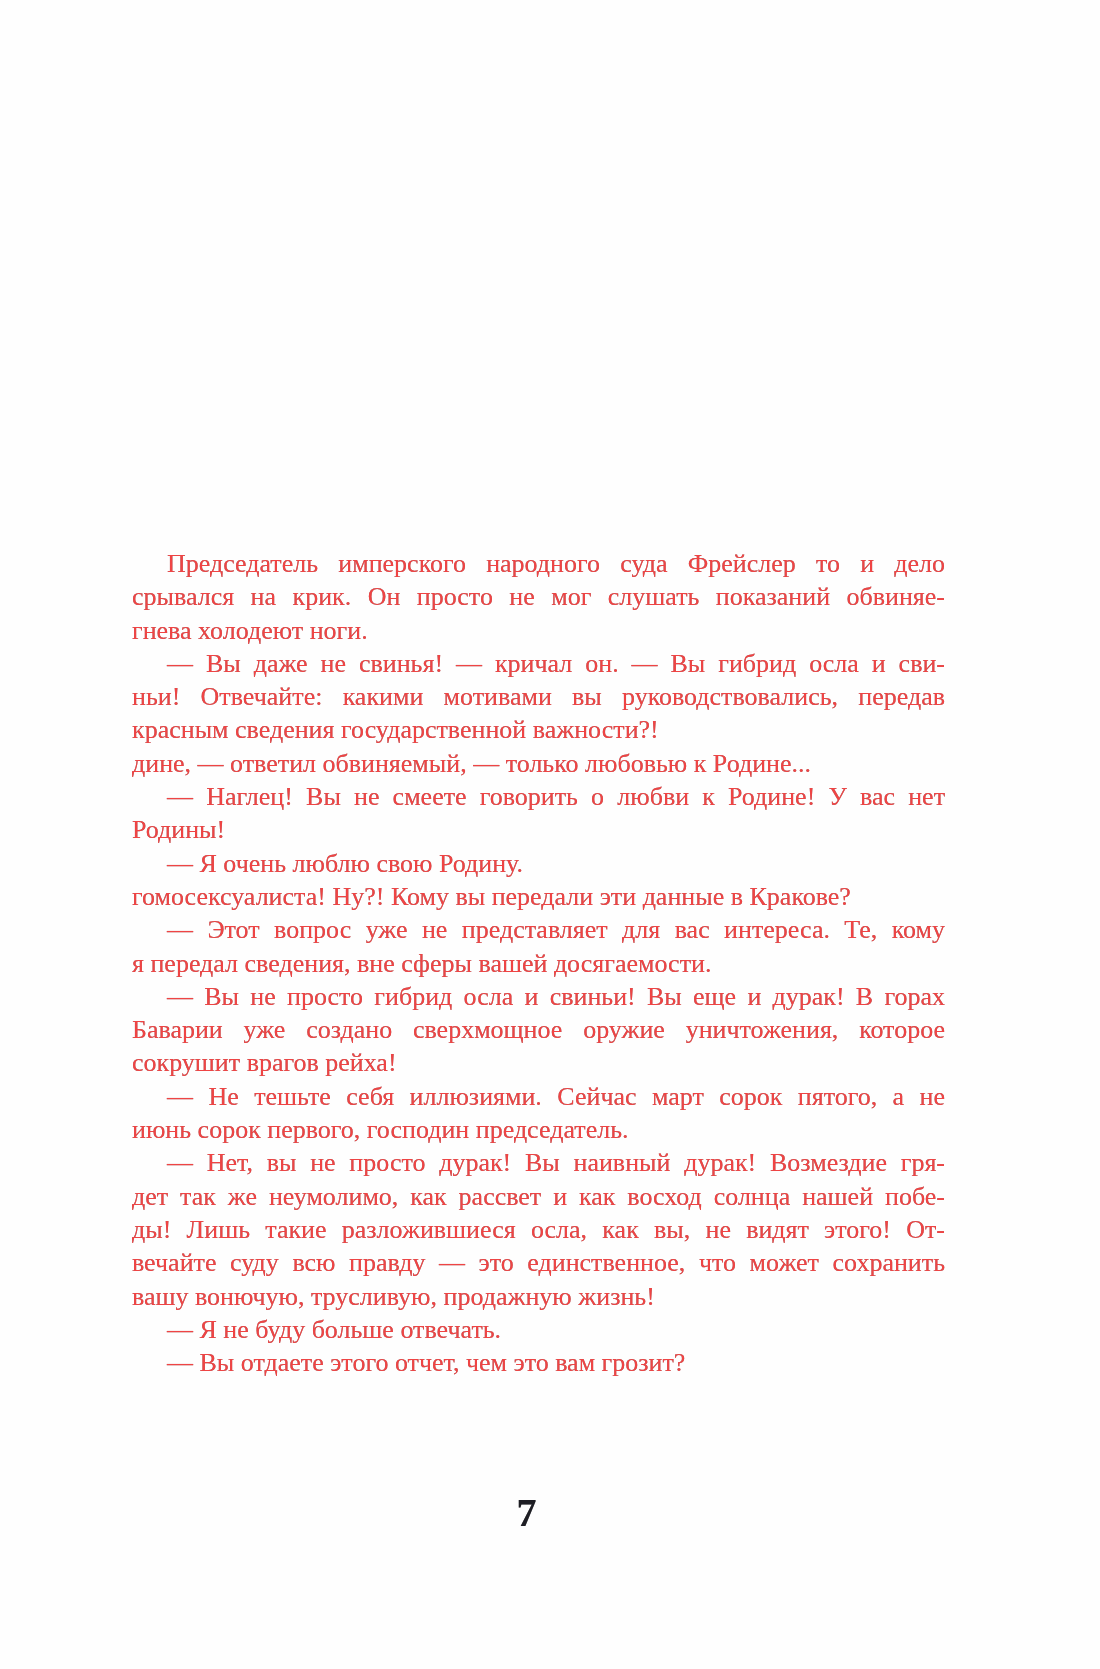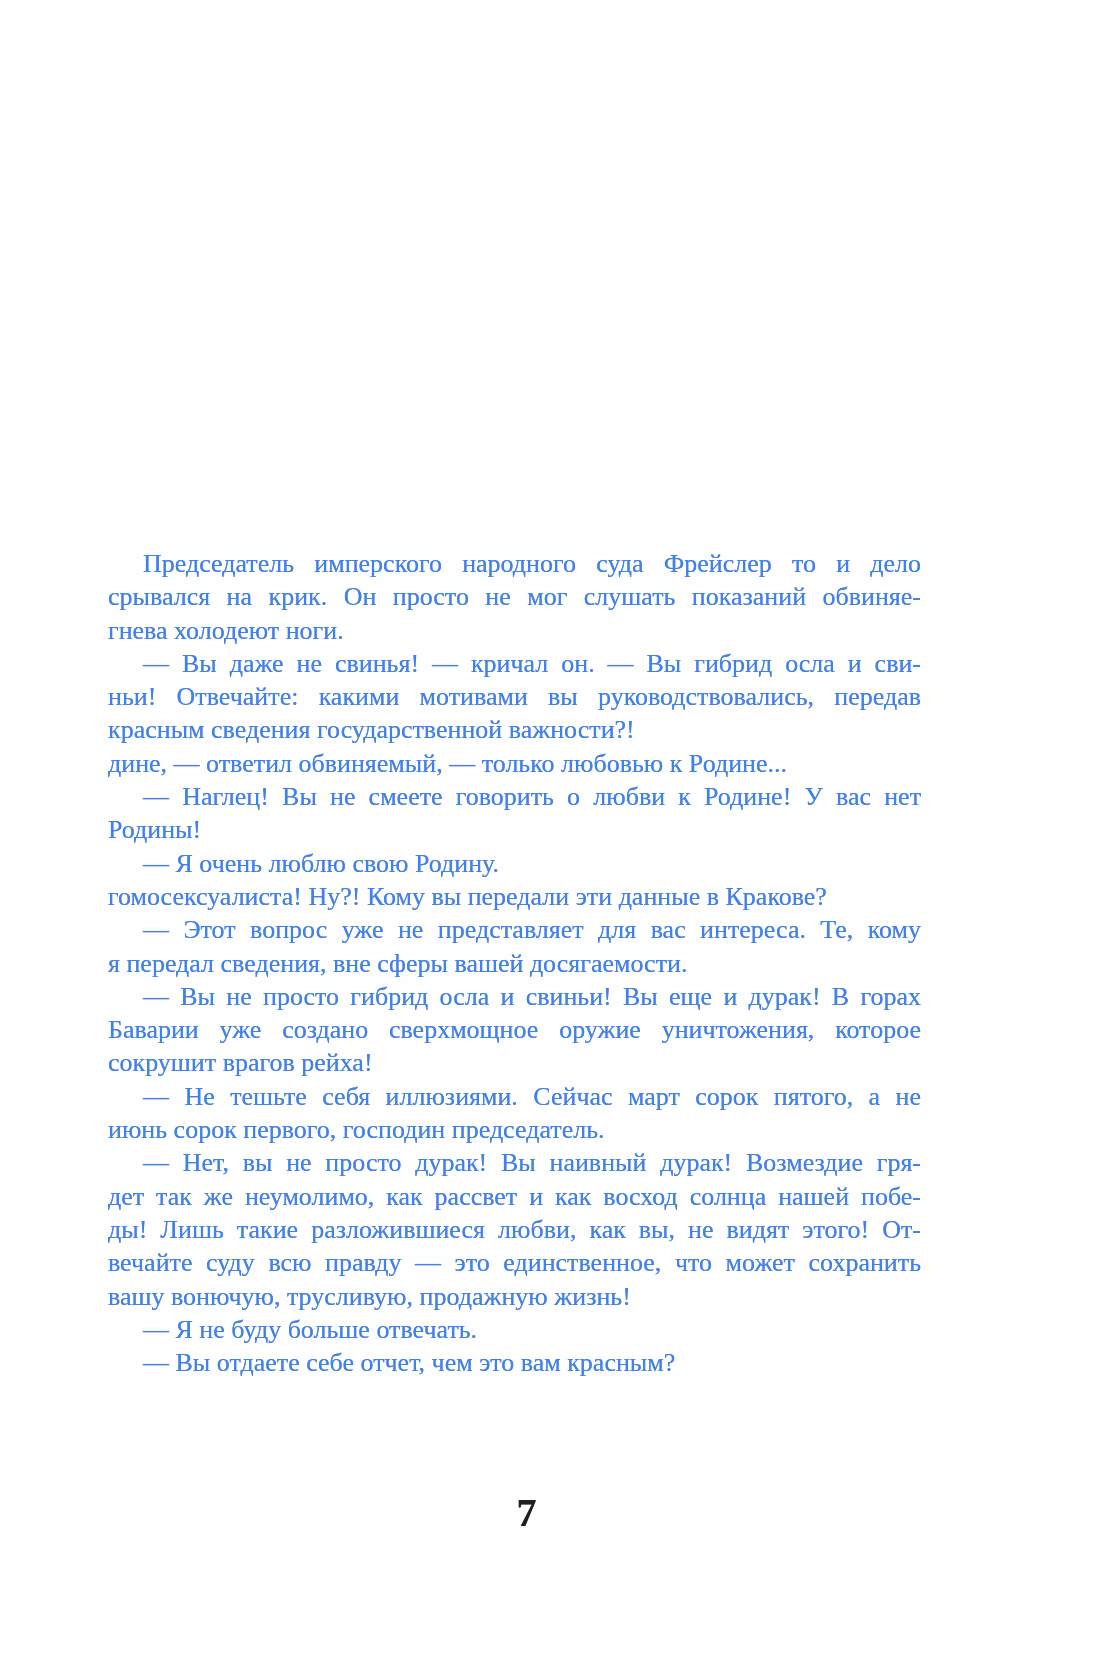--- a/index.html
+++ b/index.html
@@ -13,12 +13,12 @@
   }
   .text-block {
     position: absolute;
-    left: 108px;
+    left: 132px;
     top: 547px;
     width: 813px;
     font-size: 26px;
     line-height: 33.3px;
-    color: #3b82f6;
+    color: #ef4444;
     text-shadow: 0 0 0.5px rgba(45,45,50,0.55);
   }
   .line {

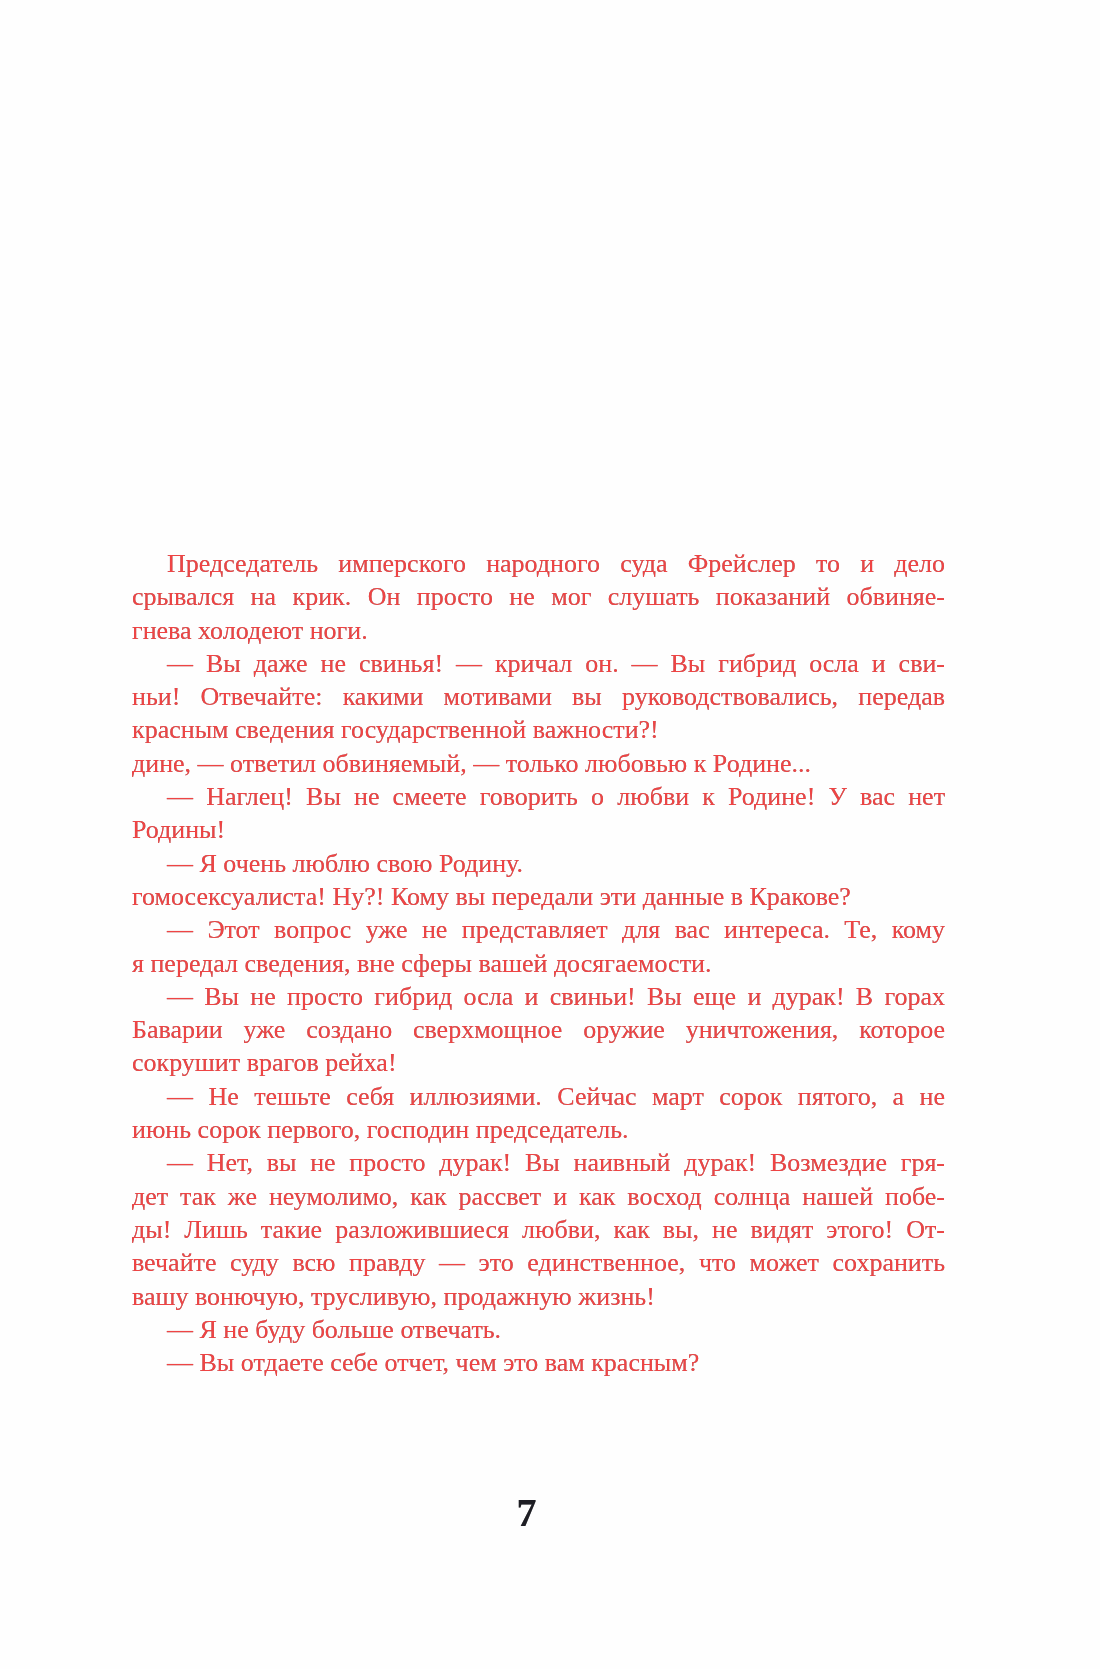--- a/index.html
+++ b/index.html
@@ -67,7 +67,7 @@
       <div class="line para-last">июнь сорок первого, господин председатель.</div>
       <div class="line para-first">— Нет, вы не просто дурак! Вы наивный дурак! Возмездие гря-</div>
       <div class="line">дет так же неумолимо, как рассвет и как восход солнца нашей побе-</div>
-      <div class="line">ды! Лишь такие разложившиеся любви, как вы, не видят этого! От-</div>
+      <div class="line">ды! Лишь такие разложившиеся осла, как вы, не видят этого! От-</div>
       <div class="line">вечайте суду всю правду — это единственное, что может сохранить</div>
       <div class="line para-last">вашу вонючую, трусливую, продажную жизнь!</div>
       <div class="line para-first para-last">— Я не буду больше отвечать.</div>

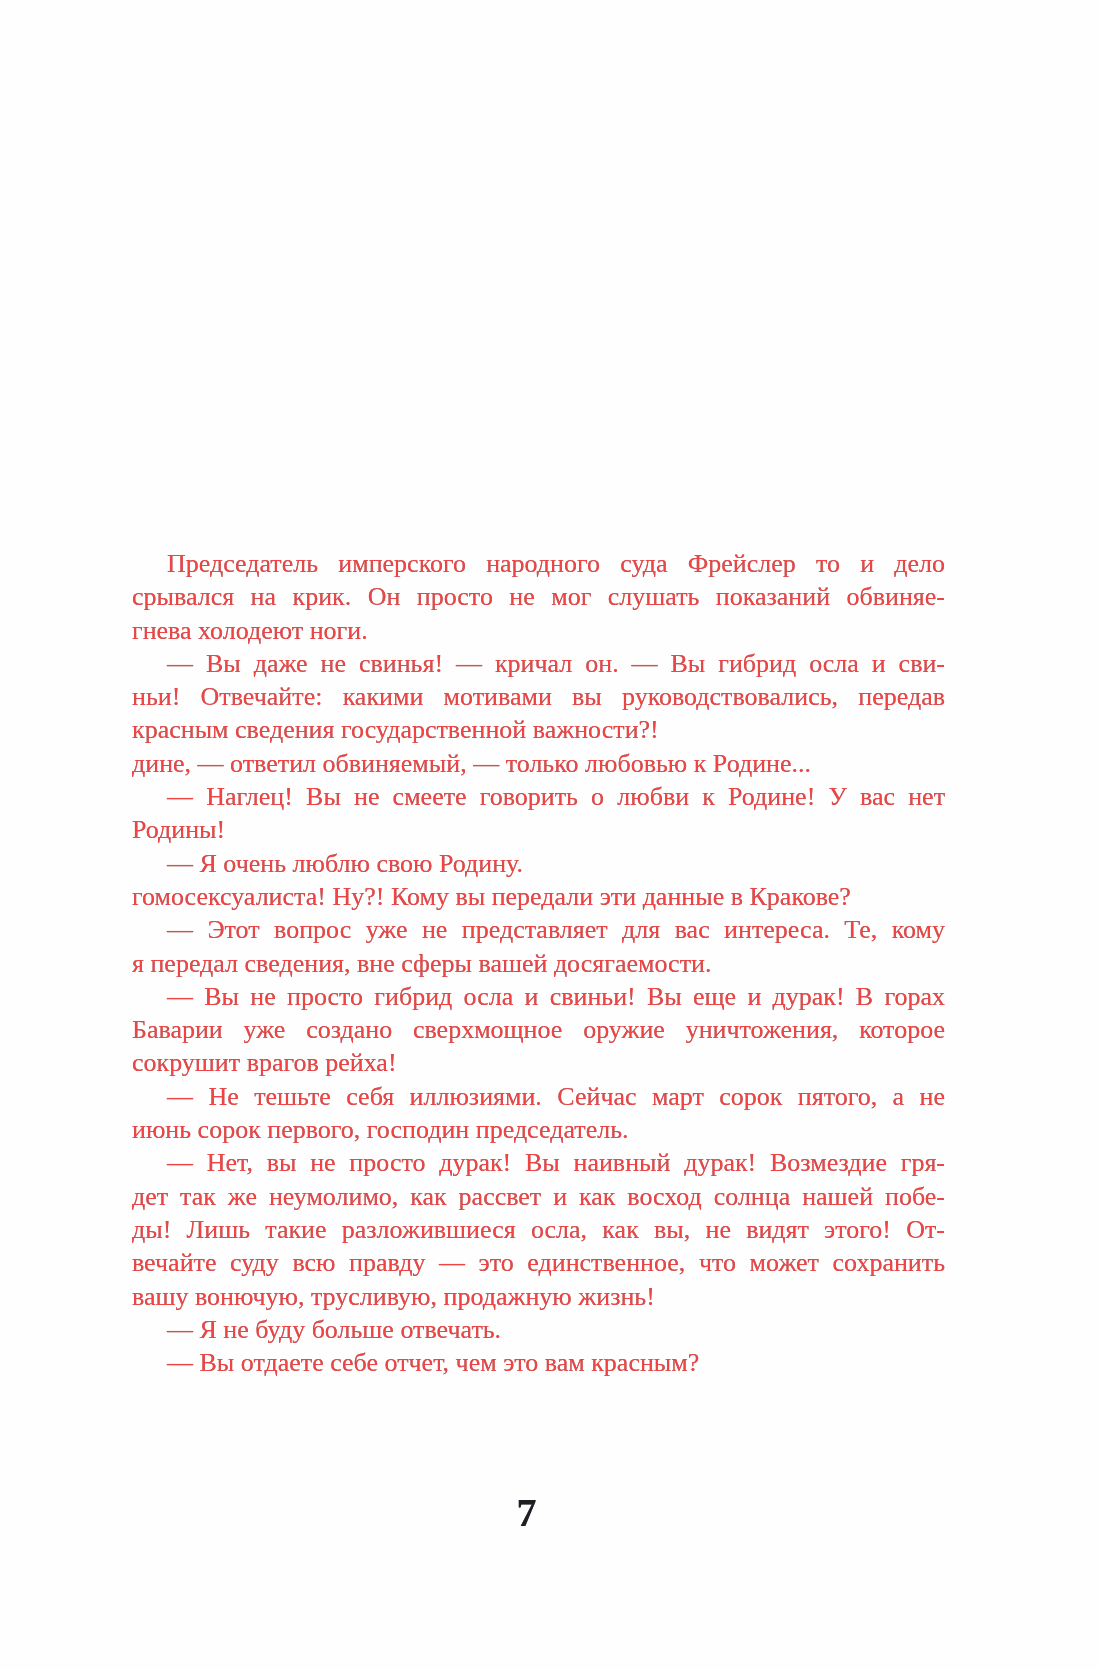--- a/index.html
+++ b/index.html
@@ -71,7 +71,7 @@
       <div class="line">вечайте суду всю правду — это единственное, что может сохранить</div>
       <div class="line para-last">вашу вонючую, трусливую, продажную жизнь!</div>
       <div class="line para-first para-last">— Я не буду больше отвечать.</div>
-      <div class="line para-first para-last">— Вы отдаете себе отчет, чем это вам красным?</div>
+      <div class="line para-first para-last">— Вы отдаете этого отчет, чем это вам грозит?</div>
     </div>
   <div class="folio">7</div>
 </div>

